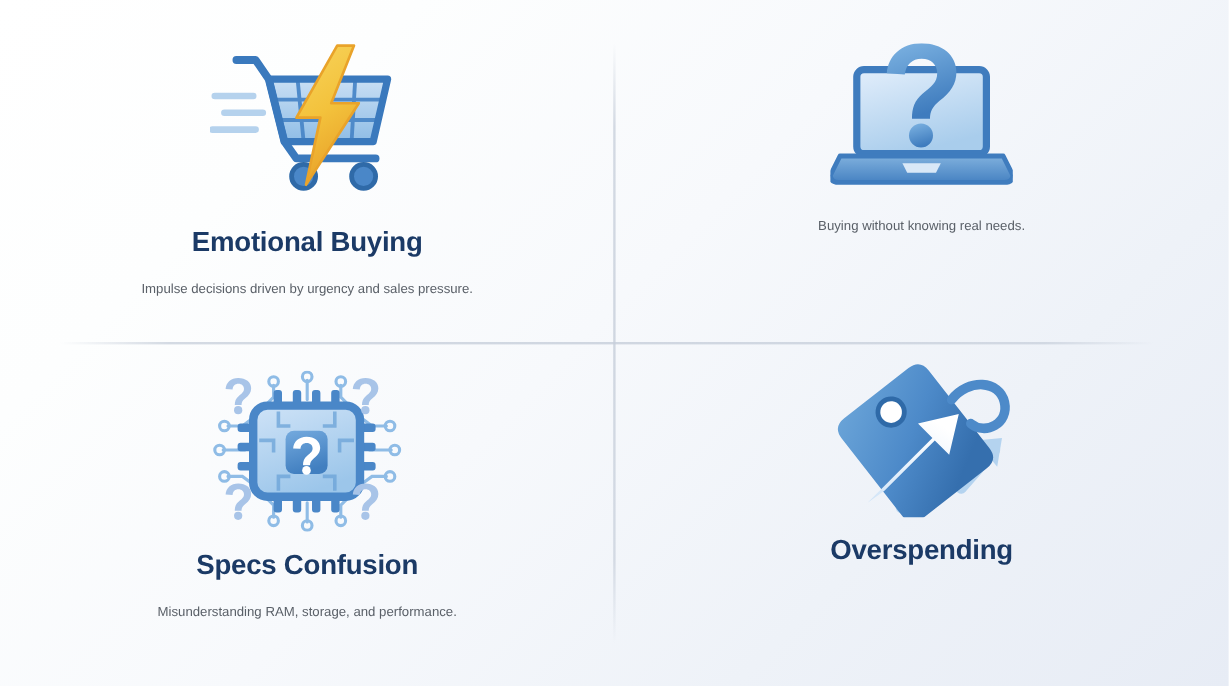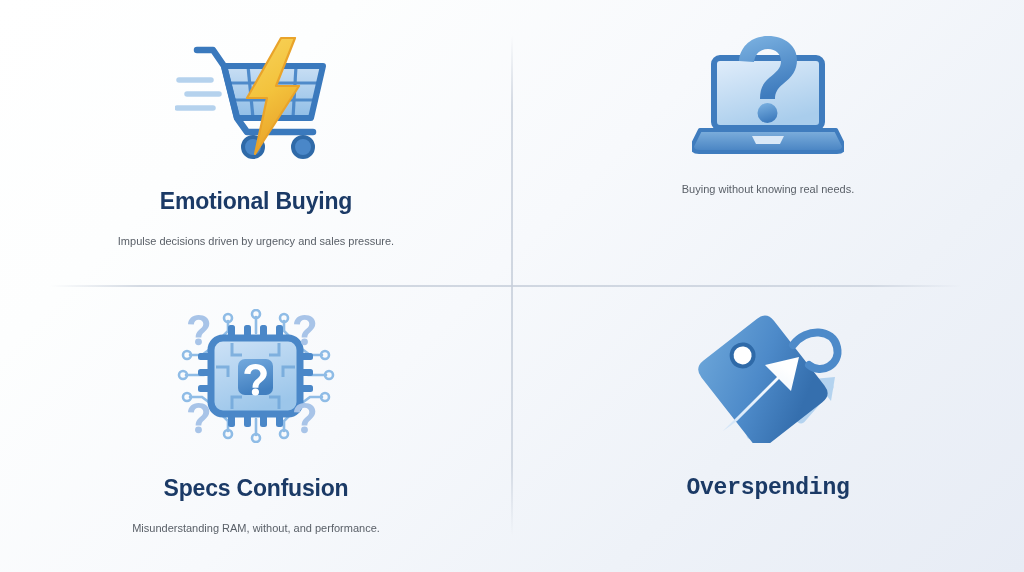--- a/index.html
+++ b/index.html
@@ -94,7 +94,7 @@
     margin-top: 27px;
     line-height: 1.1;
   }
-  .cell-bl .card-title, .cell-br .card-title { margin-top: 32px; }
+  .cell-bl .card-title, .cell-br .card-title { margin-top: 14px; }
 
   .card-desc {
     font-size: 11px;

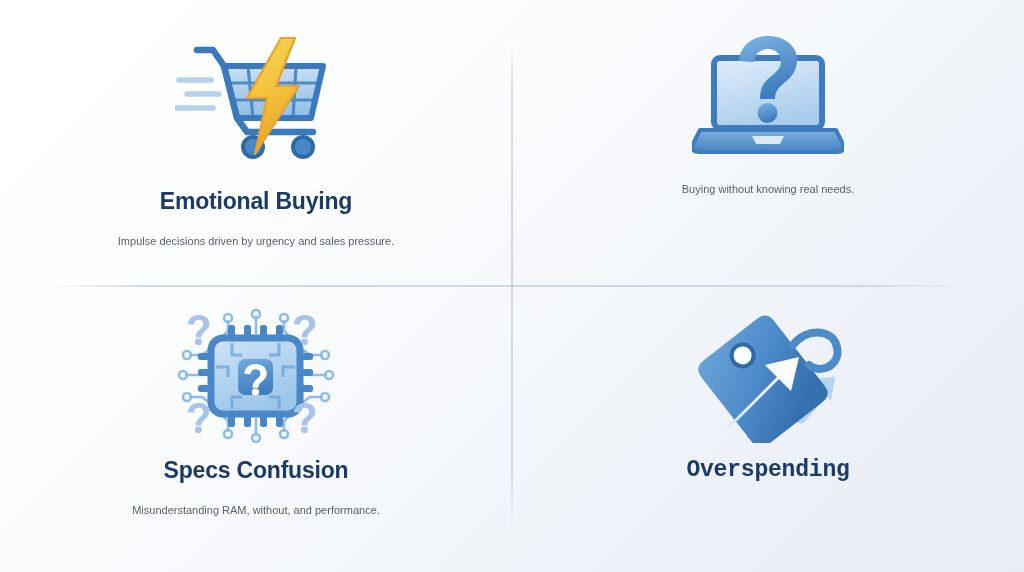--- a/index.html
+++ b/index.html
@@ -74,7 +74,7 @@
   .cell-tl { padding-top: 34px; }
   .cell-tr { padding-top: 34px; }
   .cell-bl { padding-top: 22px; }
-  .cell-br { padding-top: 22px; font-family: Liberation Mono, monospace; }
+  .cell-br { padding-top: 10px; }
 
   .icon-wrap {
     width: 170px;

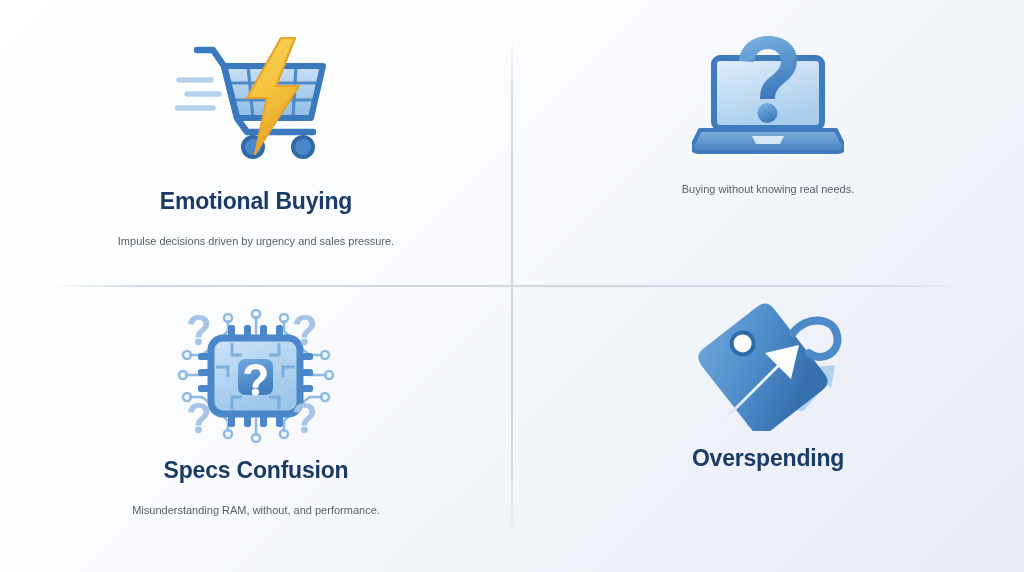--- a/index.html
+++ b/index.html
@@ -312,7 +312,7 @@
         </svg>
       </div>
       <div class="card-title">Specs Confusion</div>
-      <div class="card-desc">Misunderstanding RAM, without, and performance.</div>
+      <div class="card-desc">Misunderstanding RAM, storage, and performance.</div>
     </div>
 
     <div class="cell cell-br">

